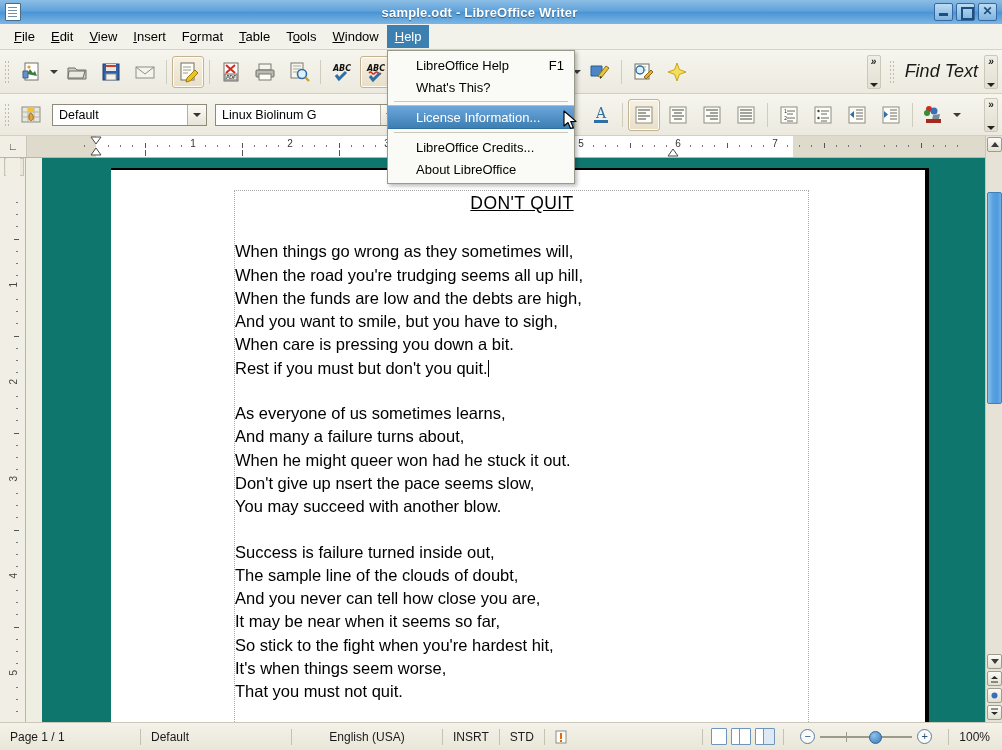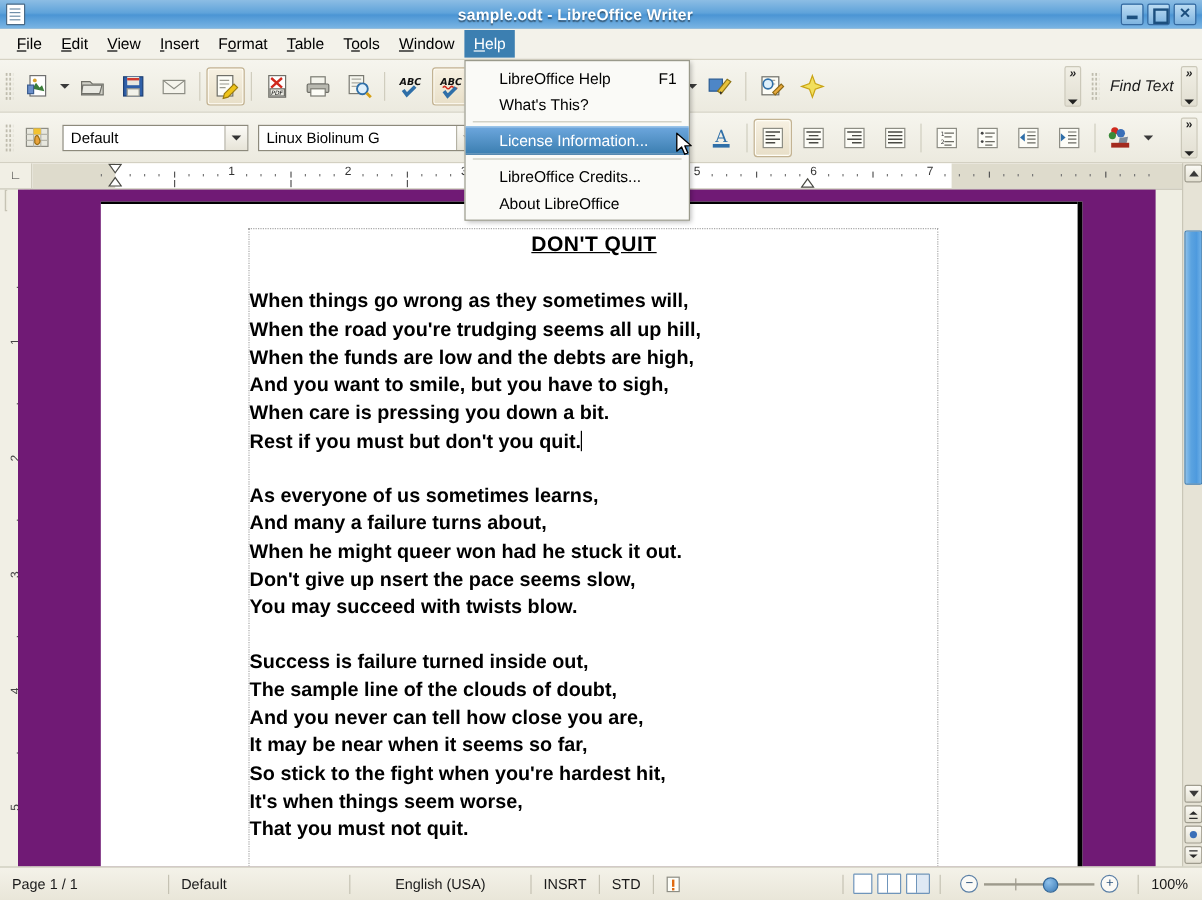--- a/index.html
+++ b/index.html
@@ -128,7 +128,7 @@
   }
   .combo .btn:after{content:"";border-left:4px solid transparent;border-right:4px solid transparent;
     border-top:4px solid #333;}
-  .findtext{font-size:13px;color:#1a1a1a;padding:0 6px;white-space:nowrap;}
+  .findtext{font-size:18px;color:#1a1a1a;padding:0 6px;white-space:nowrap;}
 
   
   .hruler{

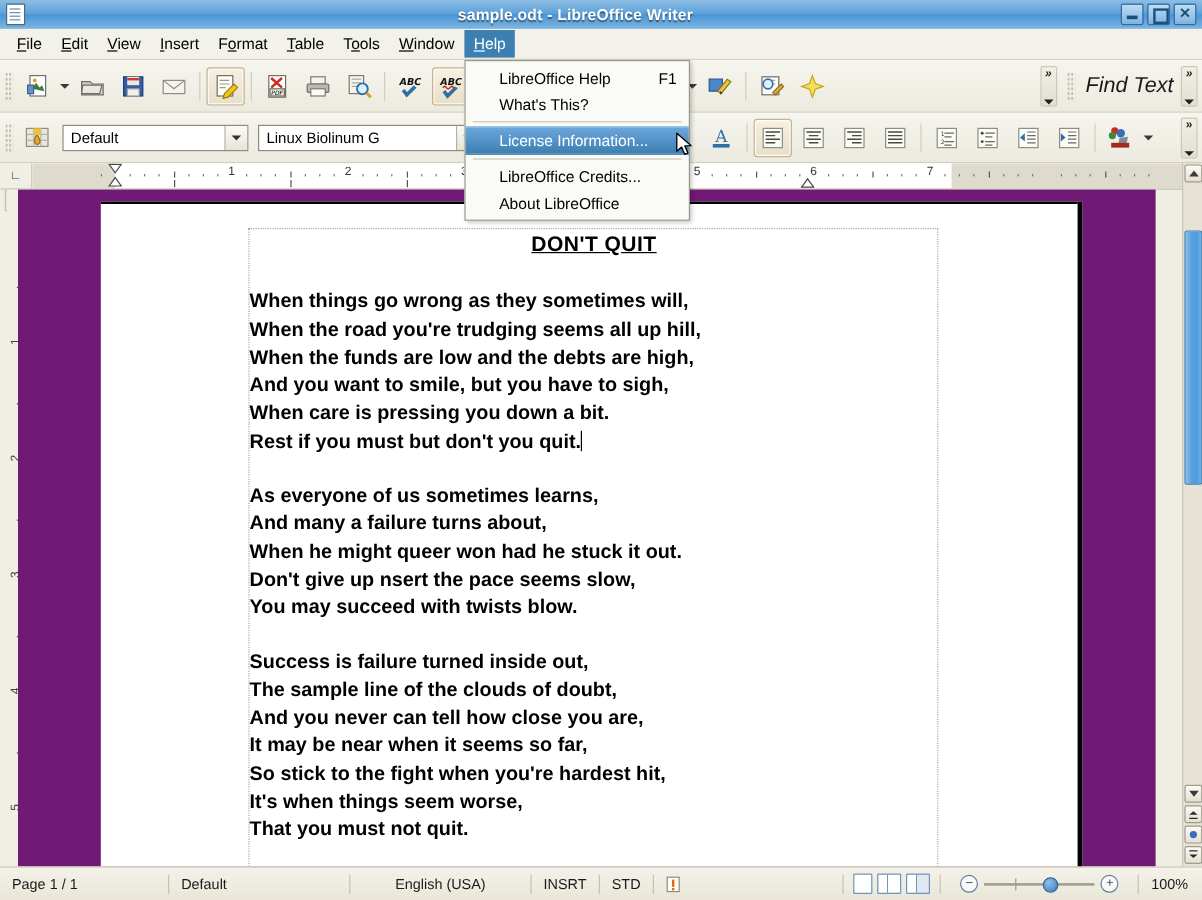--- a/index.html
+++ b/index.html
@@ -160,8 +160,8 @@
 
   
   .canvas{
-    position:absolute;left:15px;top:158px;width:948px;height:564px;
-    background:#701a75;overflow:hidden;font-weight:bold;
+    position:absolute;left:42px;top:158px;width:948px;height:564px;
+    background:#0f766e;overflow:hidden;
   }
   .page{
     position:absolute;left:69px;top:10px;width:818px;height:600px;

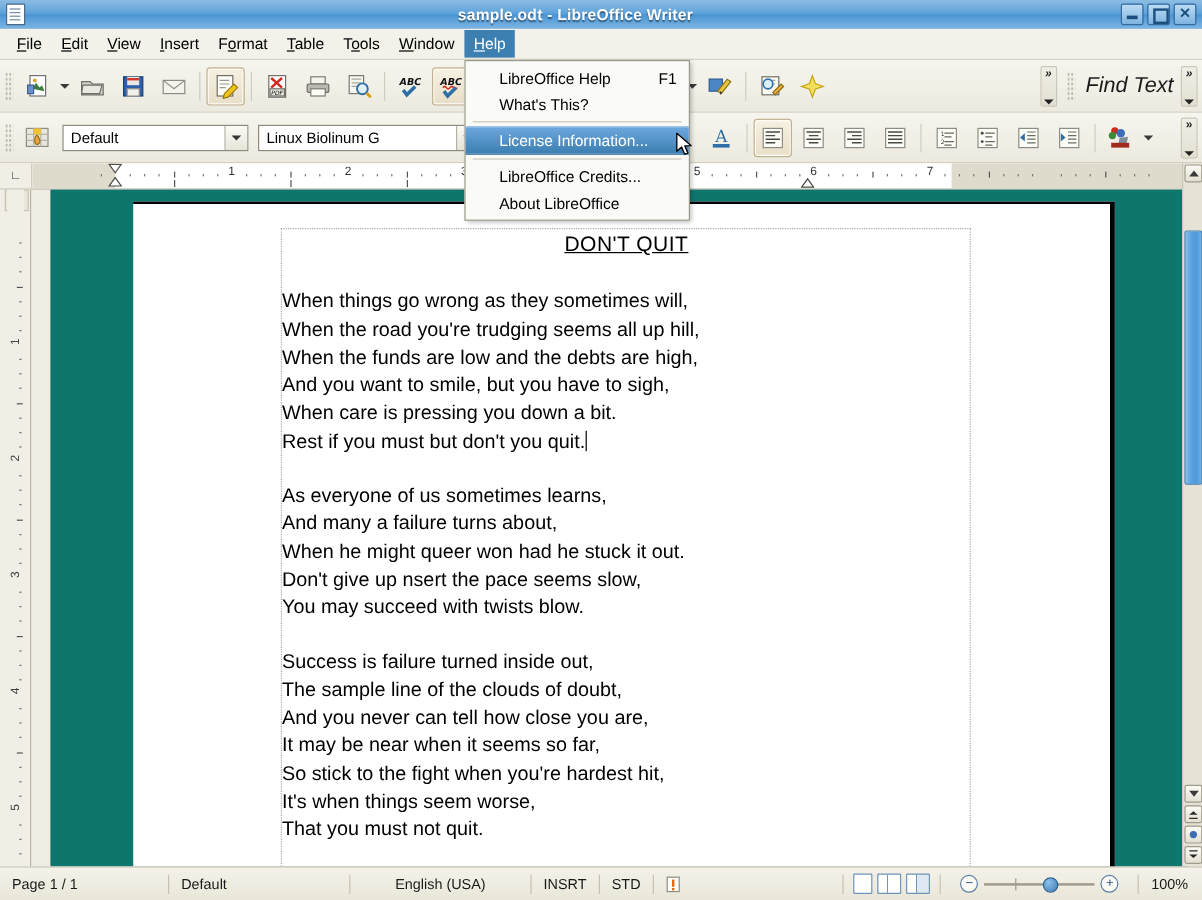--- a/index.html
+++ b/index.html
@@ -708,7 +708,7 @@
             <div class="line">And many a failure turns about,</div>
             <div class="line">When he might queer won had he stuck it out.</div>
             <div class="line">Don't give up nsert the pace seems slow,</div>
-            <div class="line">You may succeed with twists blow.</div>
+            <div class="line">You may succeed with another blow.</div>
           </div>
           <div class="stanza">
             <div class="line">Success is failure turned inside out,</div>

